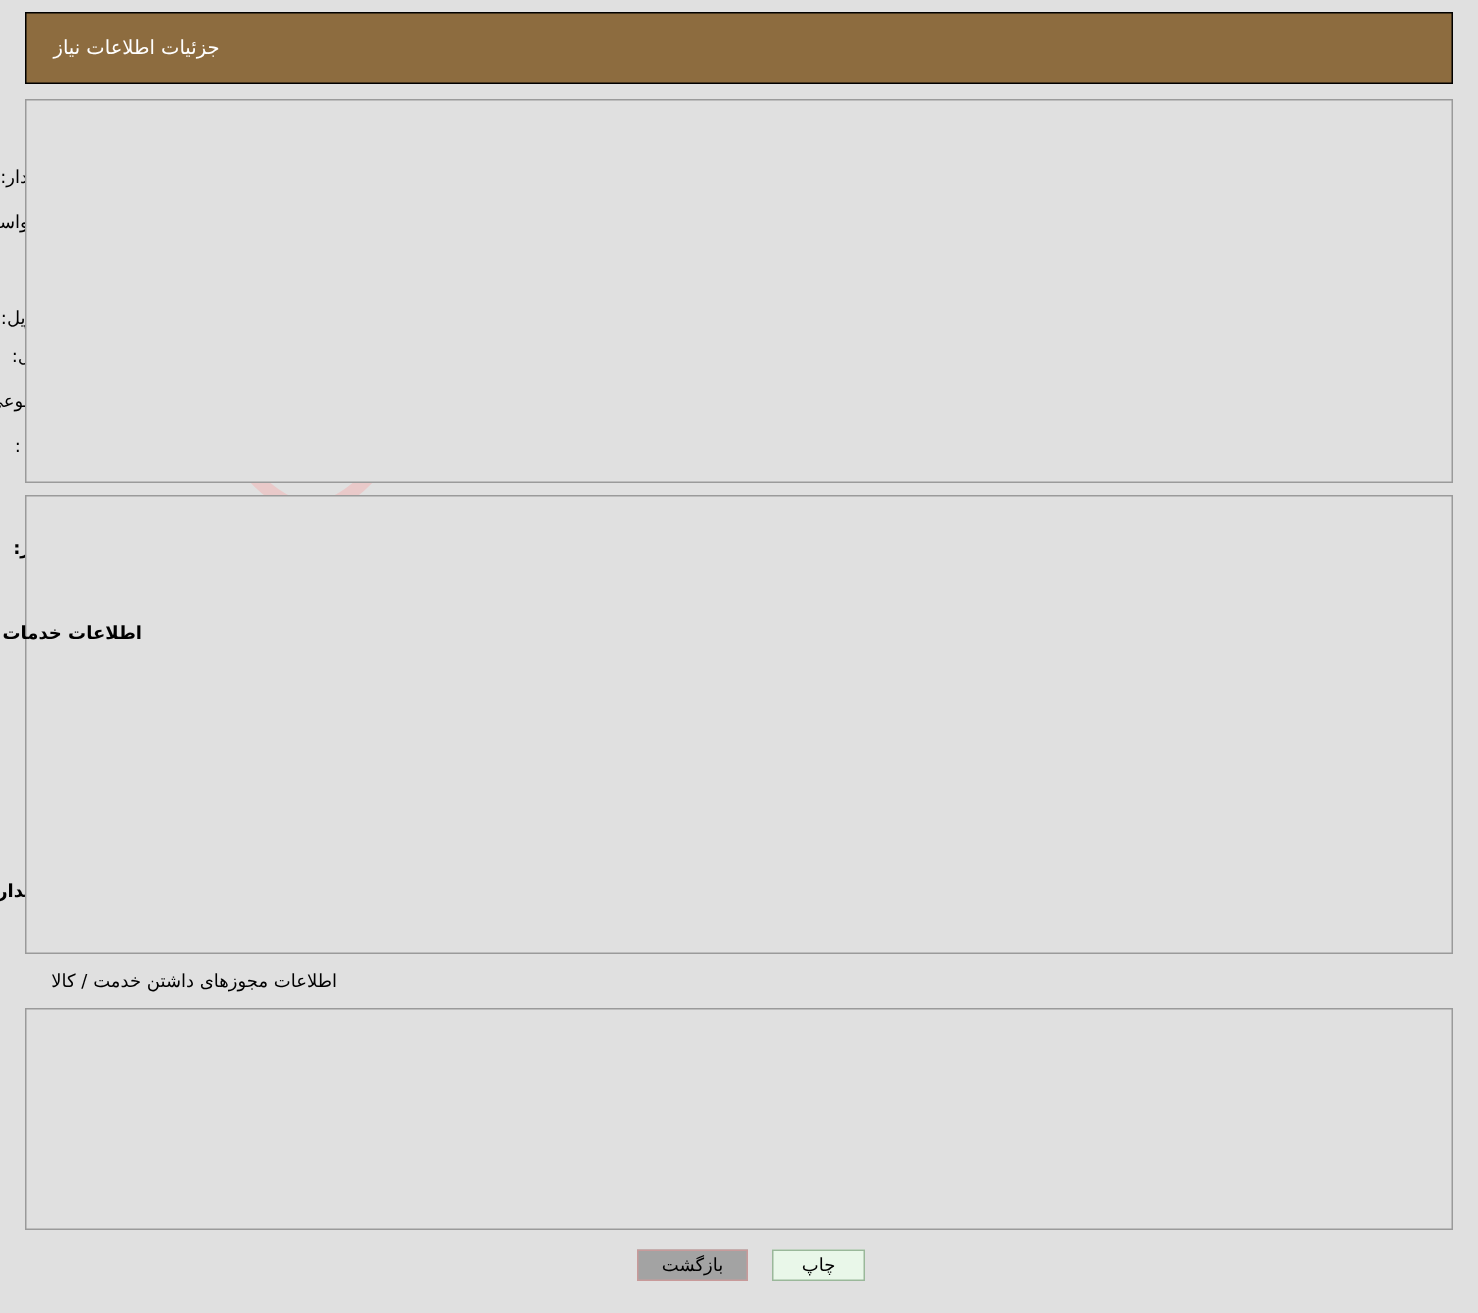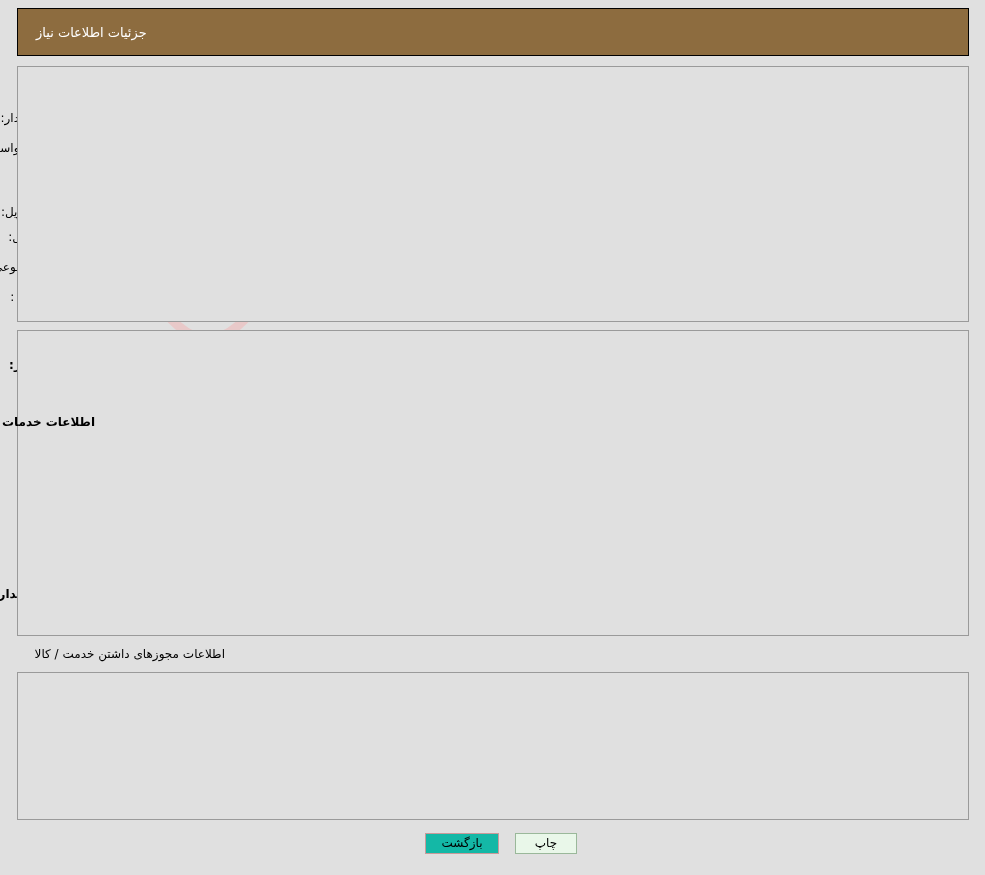--- a/index.html
+++ b/index.html
@@ -248,7 +248,7 @@
     color: #000;
   }
   .btn.print  { background: #e9f7e9; border-color: #9ab89a; }
-  .btn.back   { background: #14b8a6; border-color: #c89a9a; }
+  .btn.back   { background: #a3a3a3; border-color: #c89a9a; }
 </style>
 </head>
 <body>

